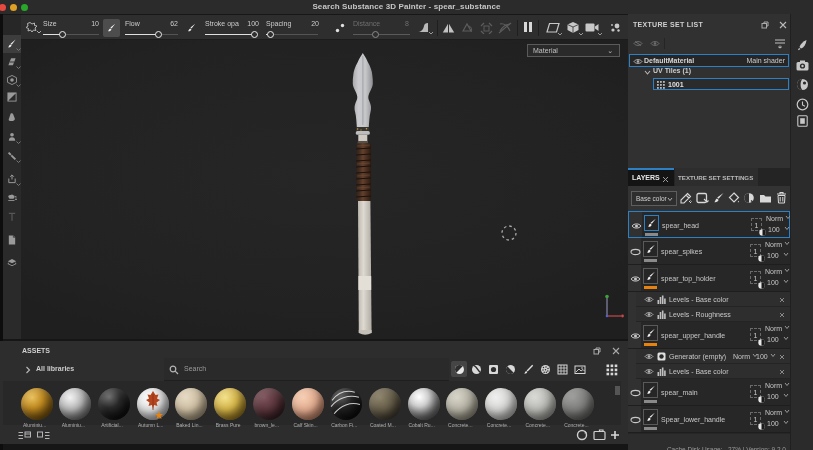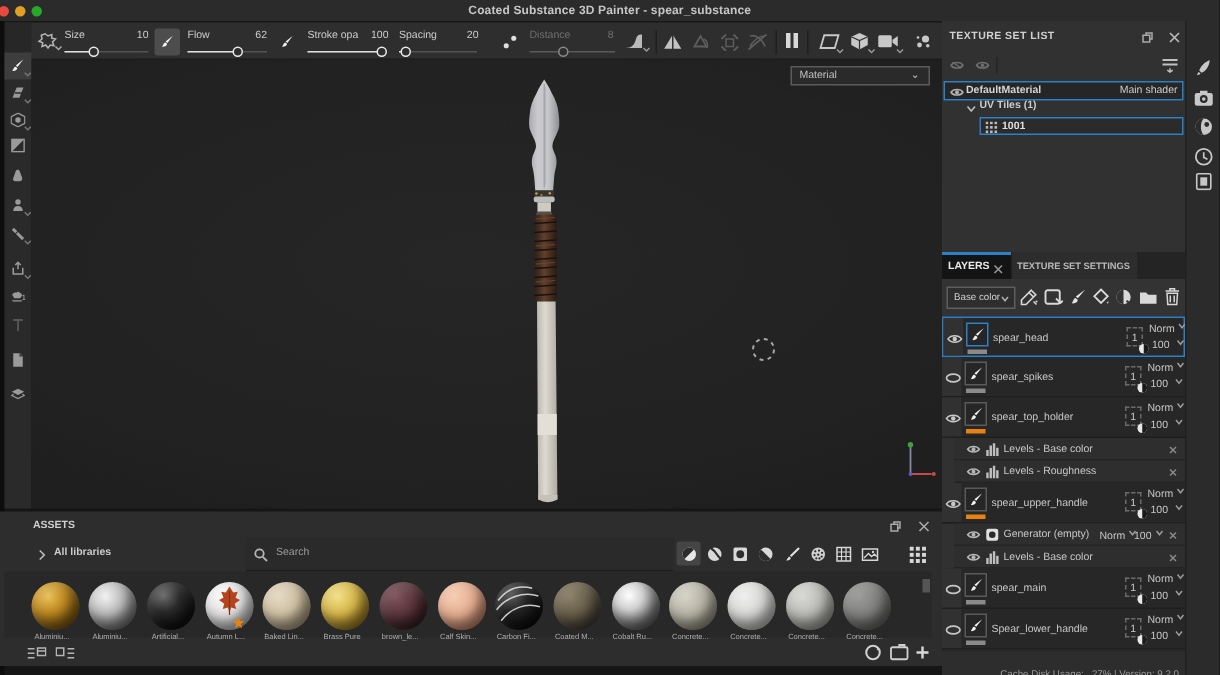--- a/index.html
+++ b/index.html
@@ -60,7 +60,7 @@
   <div class="light" style="left:-1px; background:#e8493f;"></div>
   <div class="light" style="left:10px; background:#deA123;"></div>
   <div class="light" style="left:21px; background:#27a828;"></div>
-  <div id="title" class="abs">Coated Substance 3D Painter - spear_substance</div>
+  <div id="title" class="abs">Search Substance 3D Painter - spear_substance</div>
 </div>
 
 <div id="toolbar" class="abs">

